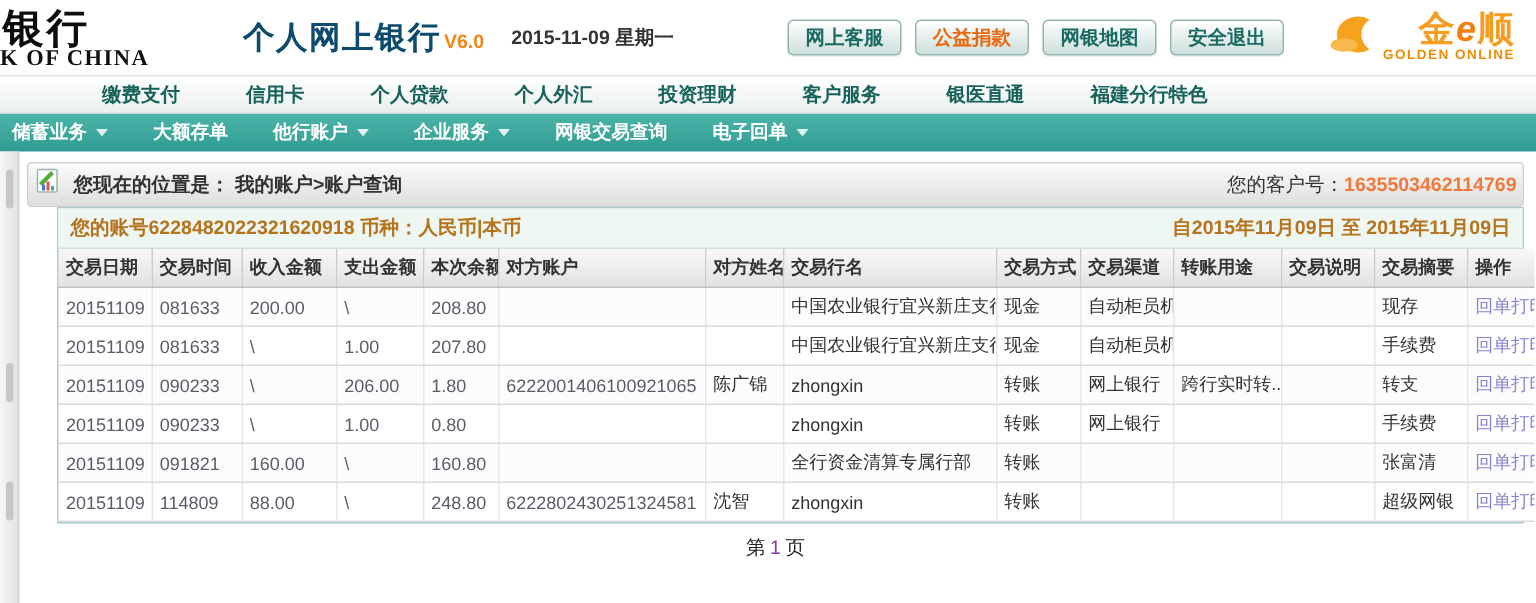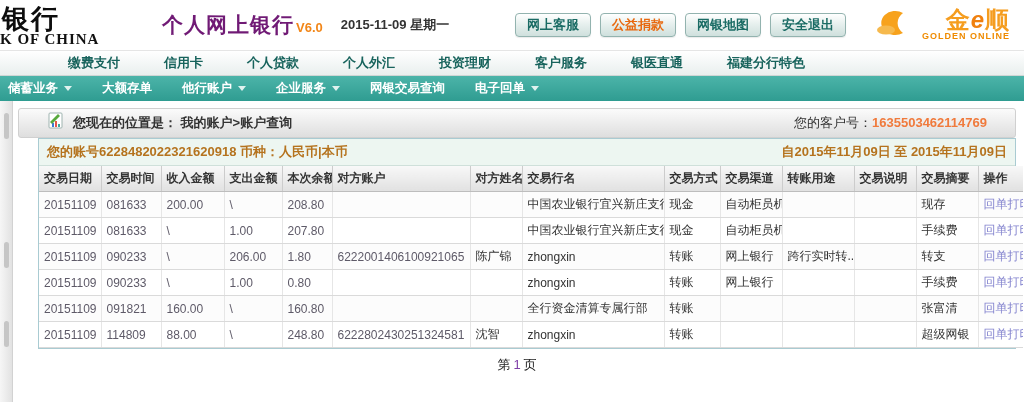--- a/index.html
+++ b/index.html
@@ -13,7 +13,7 @@
   .banklogo .cn { position:absolute; left:2px; top:1px; font-size:27px; font-weight:bold; color:#0d0d0d; letter-spacing:2px; font-family:"Liberation Serif","DejaVu Serif",serif; }
   .banklogo .en { position:absolute; left:0px; top:31px; font-size:15px; font-weight:bold; color:#111; font-family:"Liberation Serif","DejaVu Serif",serif; letter-spacing:1px; white-space:nowrap; }
   .product { display:flex; align-items:baseline; margin-left:4px; white-space:nowrap; }
-  .product .ptitle { color:#701a75; font-size:21px; font-weight:bold; letter-spacing:1px; }
+  .product .ptitle { color:#0c4a6e; font-size:21px; font-weight:bold; letter-spacing:1px; }
   .product .pver { color:#f28618; font-size:13px; font-weight:bold; margin-left:2px; }
   .topdate { margin-left:18px; font-size:13px; font-weight:bold; color:#333; white-space:nowrap; }
   .spacer { flex:1; }

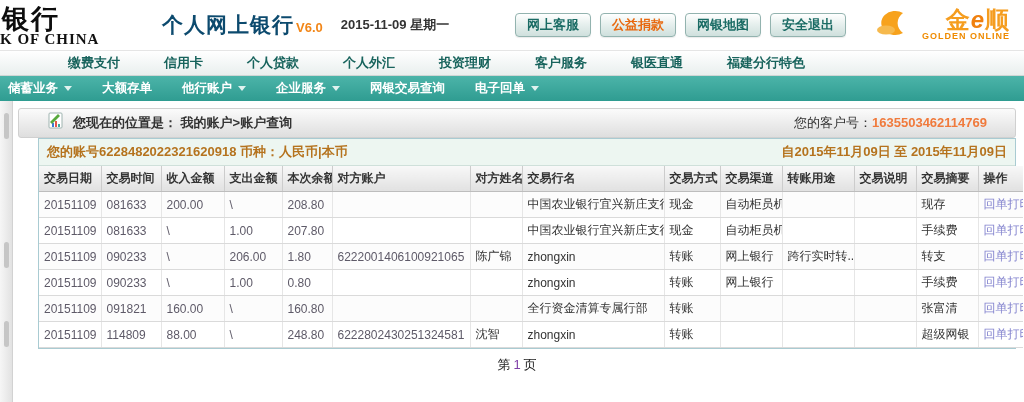--- a/index.html
+++ b/index.html
@@ -23,7 +23,7 @@
           background:linear-gradient(#ffffff,#e7f0ee 45%,#cfe0dd); box-shadow:0 1px 1px rgba(0,0,0,.08); }
   .hbtn.hl { color:#e8680e; }
   .brand { display:flex; align-items:center; margin-left:26px; margin-right:8px; }
-  .brand .btxt { display:flex; flex-direction:column; align-items:flex-end; margin-left:14px; }
+  .brand .btxt { display:flex; flex-direction:column; align-items:flex-end; margin-left:4px; }
   .brand .bcn { font-size:24px; font-weight:bold; color:#f59d1f; line-height:22px; letter-spacing:1px; }
   .brand .bcn .e { color:#f0800e; font-style:italic; }
   .brand .ben { font-size:9px; font-weight:bold; color:#ef8b00; letter-spacing:1px; }

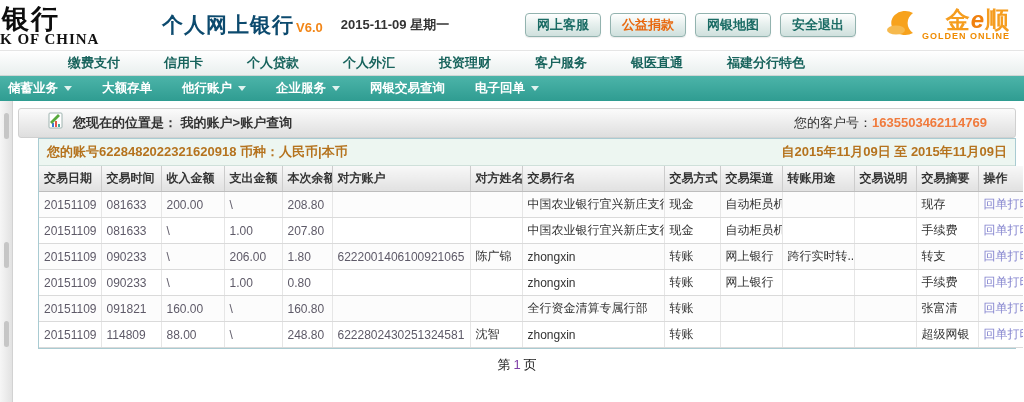--- a/index.html
+++ b/index.html
@@ -46,7 +46,7 @@
   
   .content { position:absolute; left:18px; right:8px; top:101px; }
   .crumbbar { margin-top:7px; height:30px; border:1px solid #d0d0d0; border-radius:3px;
-              background:linear-gradient(#fbfbfb,#dedede); display:flex; align-items:center; padding:0 28px; }
+              background:linear-gradient(#fbfbfb,#dedede); display:flex; align-items:center; padding:0 4px; }
   .crumbbar .loc { font-size:13px; font-weight:bold; color:#333; margin-left:8px; }
   .crumbbar .cust { margin-left:auto; font-size:13px; color:#333; }
   .crumbbar .custnum { color:#f07a3c; font-weight:bold; }

